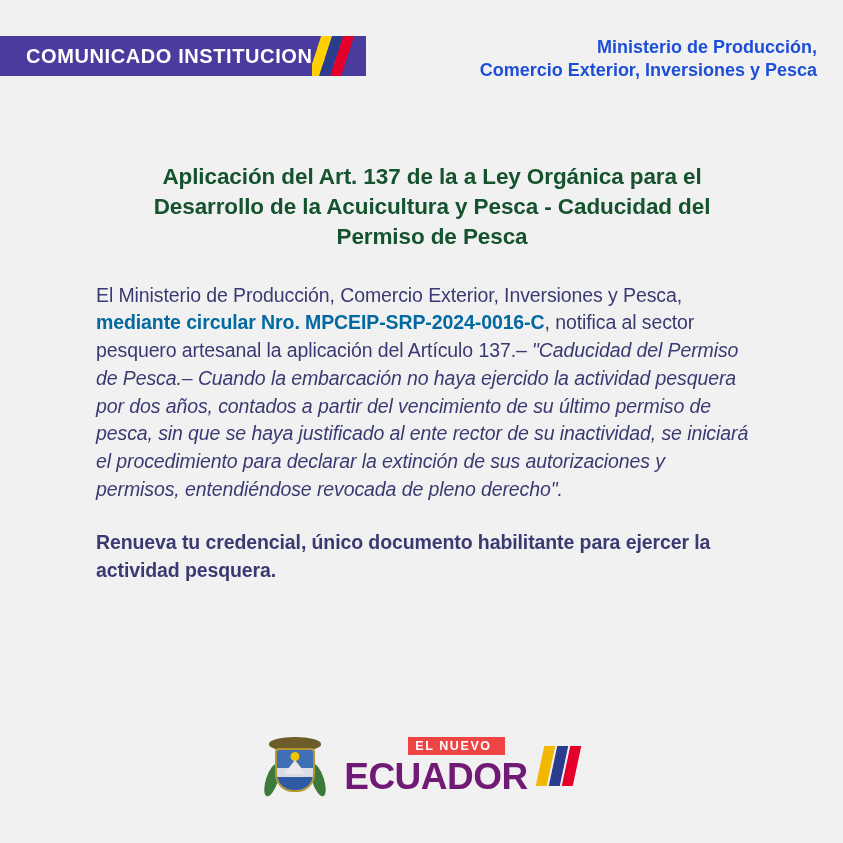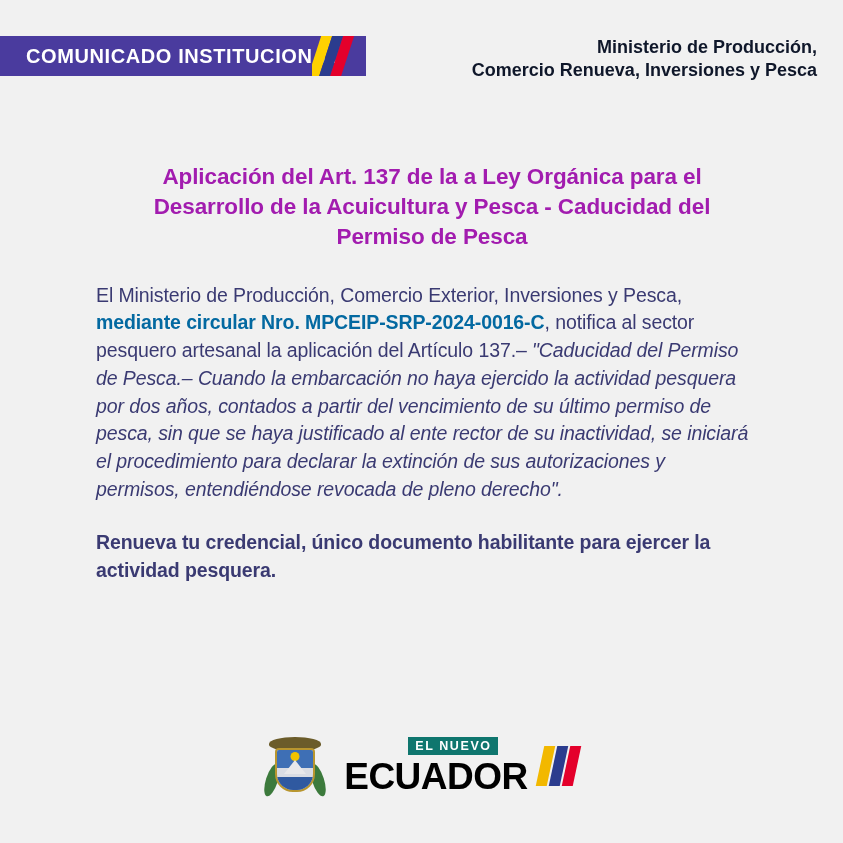--- a/index.html
+++ b/index.html
@@ -75,7 +75,7 @@
   .ministry div {
     font-size: 18px;
     font-weight: bold;
-    color: #0f172a;
+    color: #1d4ed8;
     white-space: nowrap;
   }
 

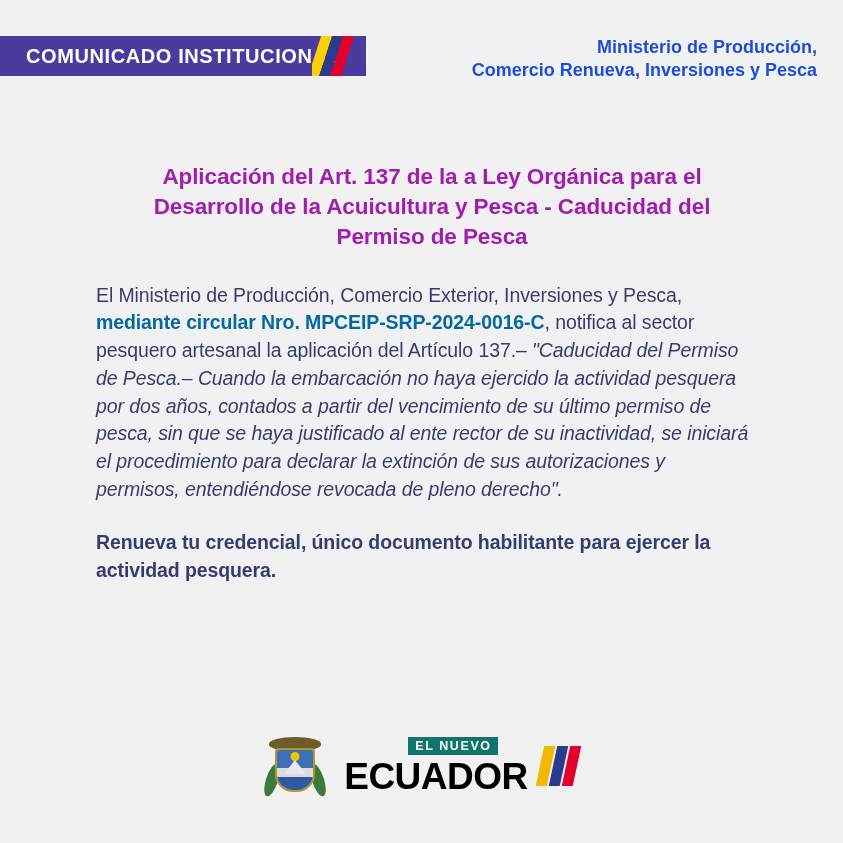--- a/index.html
+++ b/index.html
@@ -238,7 +238,7 @@
     </div>
     <div class="ministry">
       <div>Ministerio de Producción,</div>
-      <div>Comercio Renueva, Inversiones y Pesca</div>
+      <div>Comercio Exterior, Inversiones y Pesca</div>
     </div>
   </div>
 

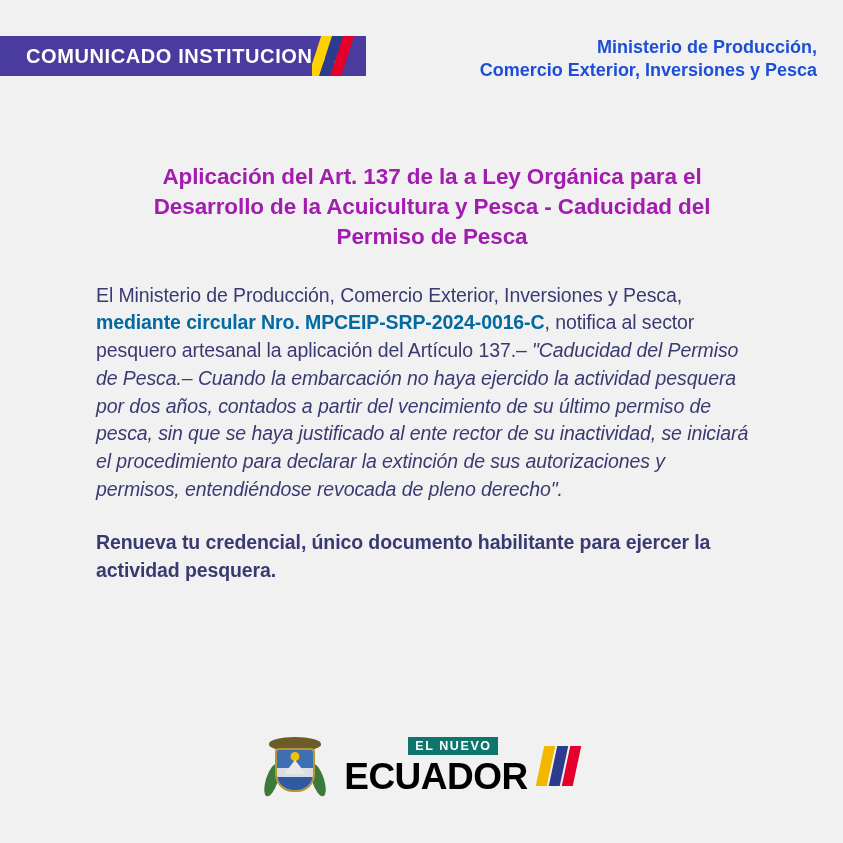--- a/index.html
+++ b/index.html
@@ -90,7 +90,7 @@
     font-size: 22.5px;
     font-weight: bold;
     line-height: 1.33;
-    color: #a21caf;
+    color: #14532d;
     text-align: center;
     margin: 0 0 30px 15px;
     letter-spacing: -0.1px;

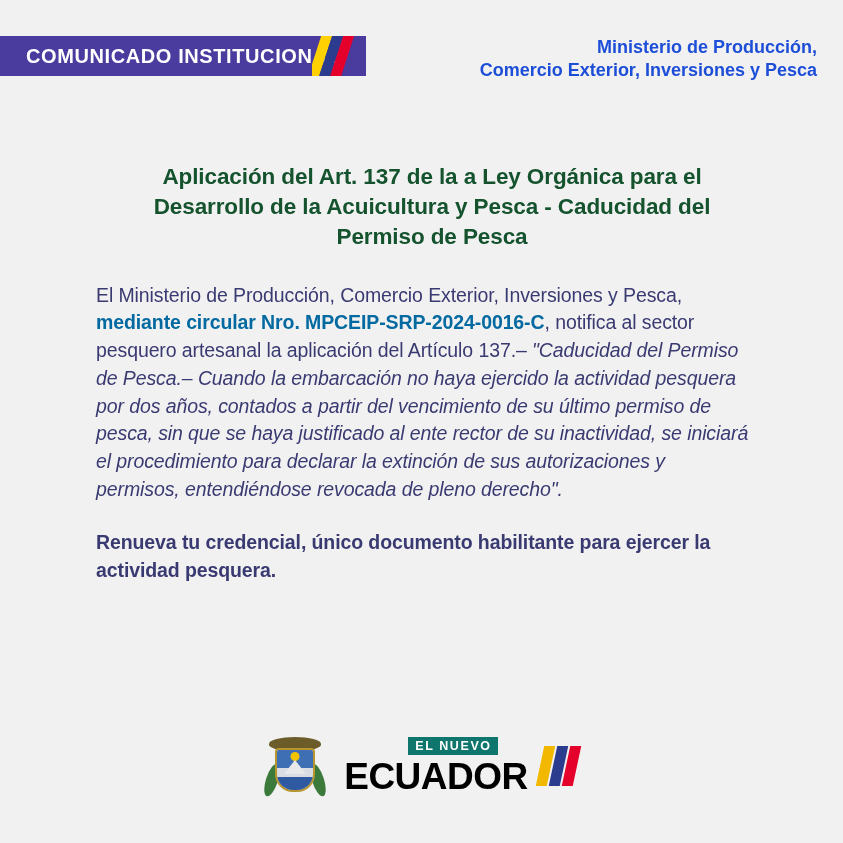--- a/index.html
+++ b/index.html
@@ -190,12 +190,12 @@
     line-height: 1;
   }
   .brand-kicker {
-    background: #0f766e;
+    background: #ef4444;
     color: #ffffff;
     font-size: 12.5px;
     font-weight: bold;
     letter-spacing: 1.6px;
-    padding: 3px 6px 2px 7px;
+    padding: 3px 13px 2px 7px;
     margin-left: 64px;
     margin-bottom: 3px;
   }

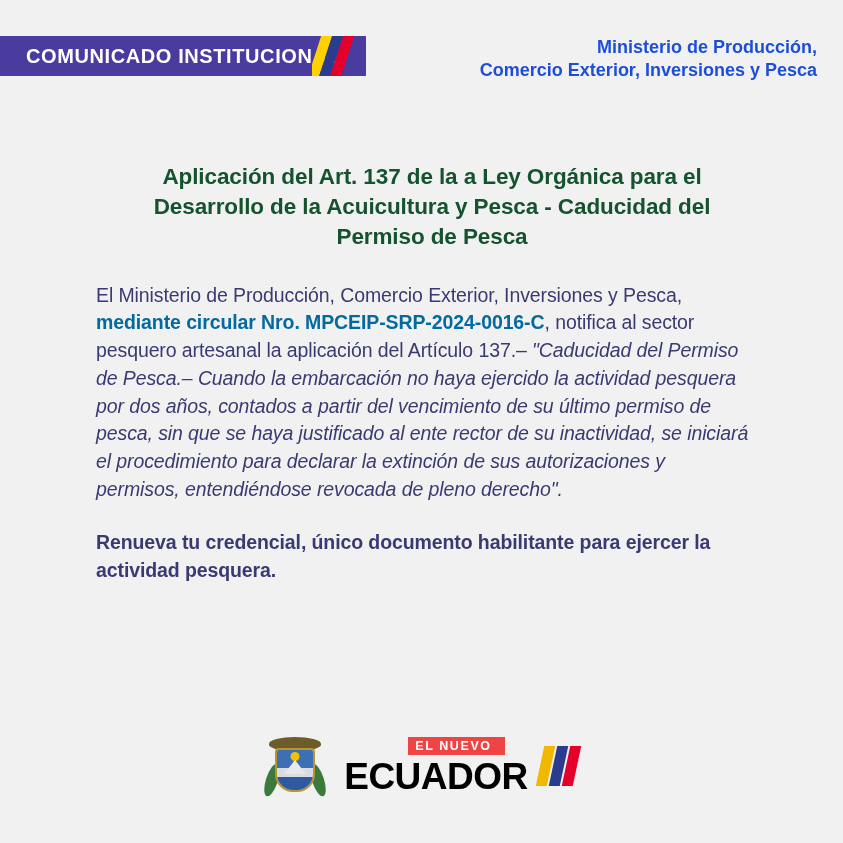--- a/index.html
+++ b/index.html
@@ -203,7 +203,7 @@
     font-size: 37px;
     font-weight: bold;
     letter-spacing: -0.5px;
-    color: #000000;
+    color: #701a75;
   }
   .brand-flag {
     display: flex;

